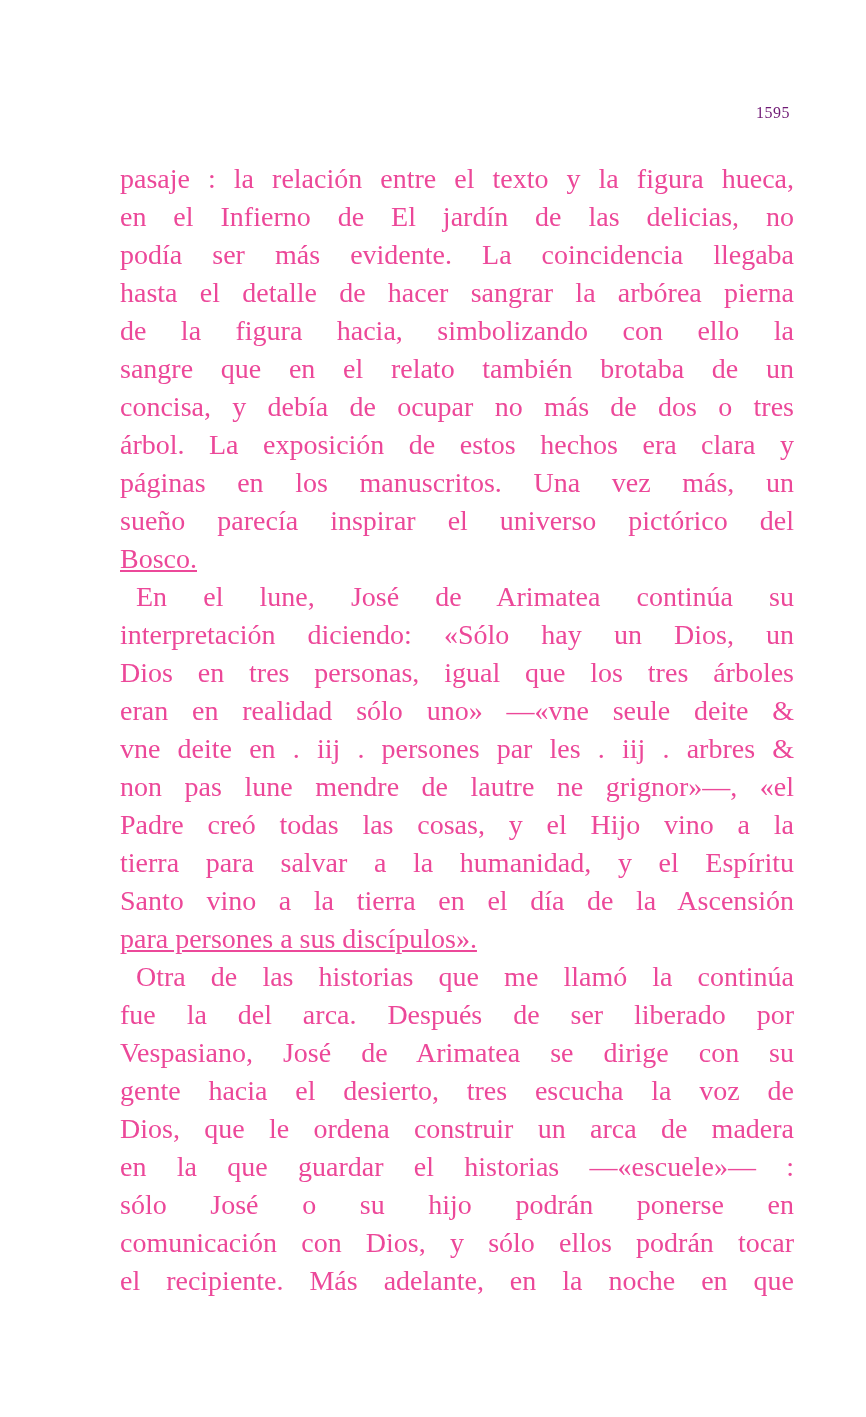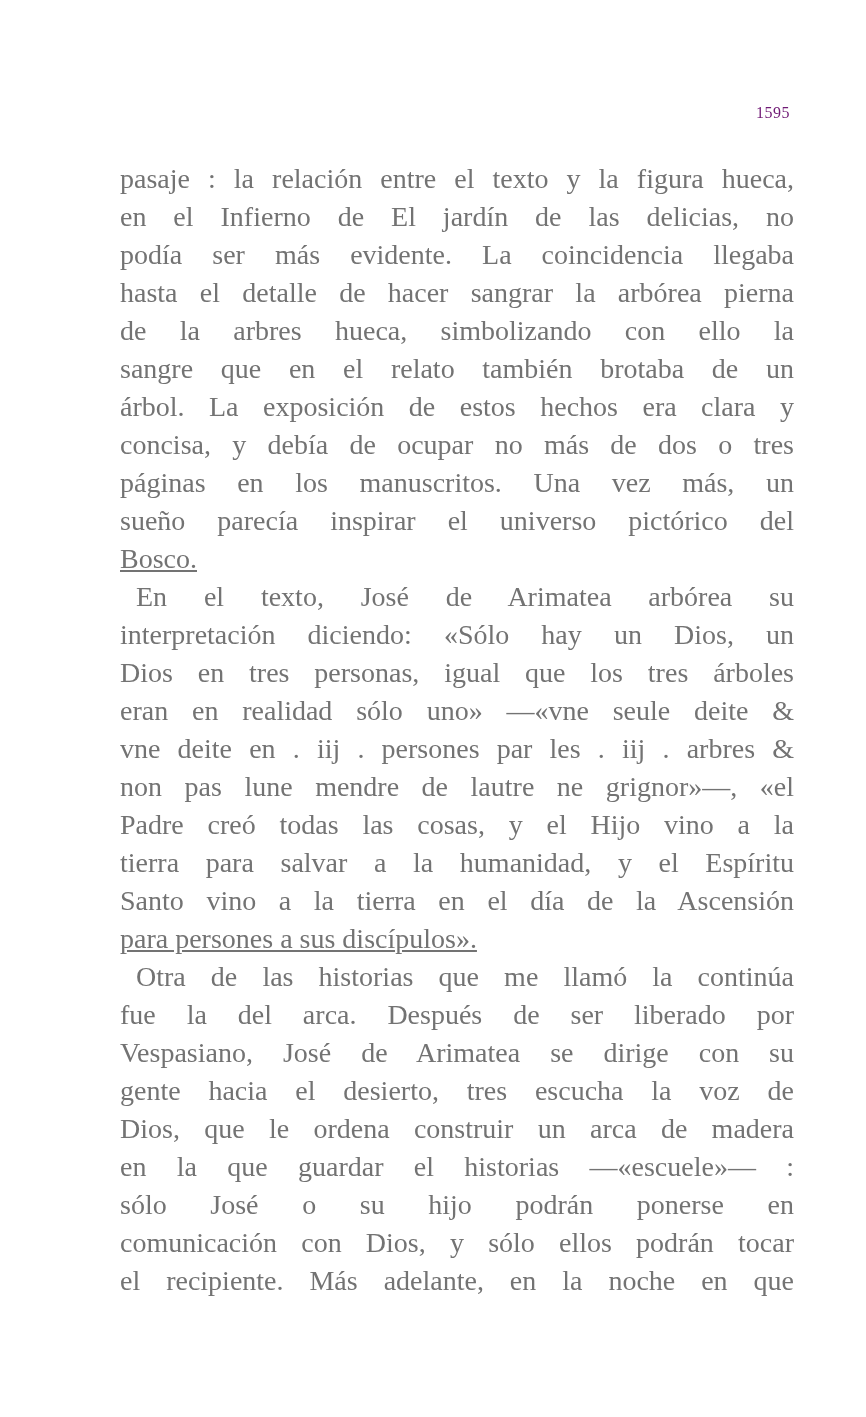--- a/index.html
+++ b/index.html
@@ -39,7 +39,7 @@
     text-align-last: justify;
     -moz-text-align-last: justify;
     white-space: normal;
-    color: #737373;
+    color: #ec4899;
   }
   .line.noj {
     text-align-last: left;

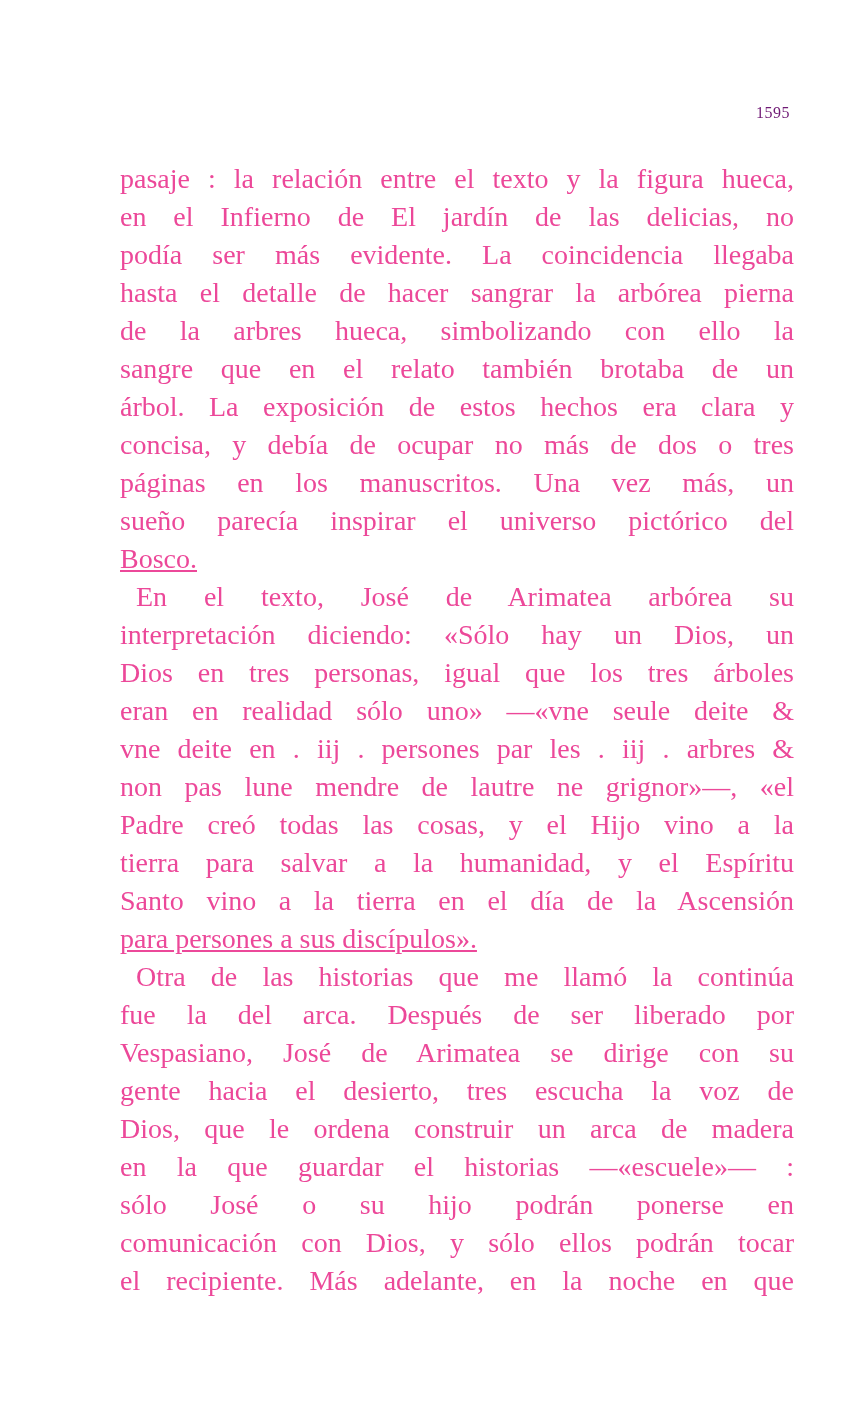--- a/index.html
+++ b/index.html
@@ -62,7 +62,7 @@
       <div class="line"><span class="rm">en el Infierno de </span><span class="it">El jardín de las delicias</span><span class="rm">, no</span></div>
       <div class="line"><span class="rm">podía ser más evidente. La coincidencia llegaba</span></div>
       <div class="line"><span class="rm">hasta el detalle de hacer sangrar la arbórea pierna</span></div>
-      <div class="line"><span class="rm">de la arbres hueca, simbolizando con ello la</span></div>
+      <div class="line"><span class="rm">de la figura hacia, simbolizando con ello la</span></div>
       <div class="line"><span class="rm">sangre que en el relato también brotaba de un</span></div>
       <div class="line"><span class="rm">árbol. La exposición de estos hechos era clara y</span></div>
       <div class="line"><span class="rm">concisa, y debía de ocupar no más de dos o tres</span></div>

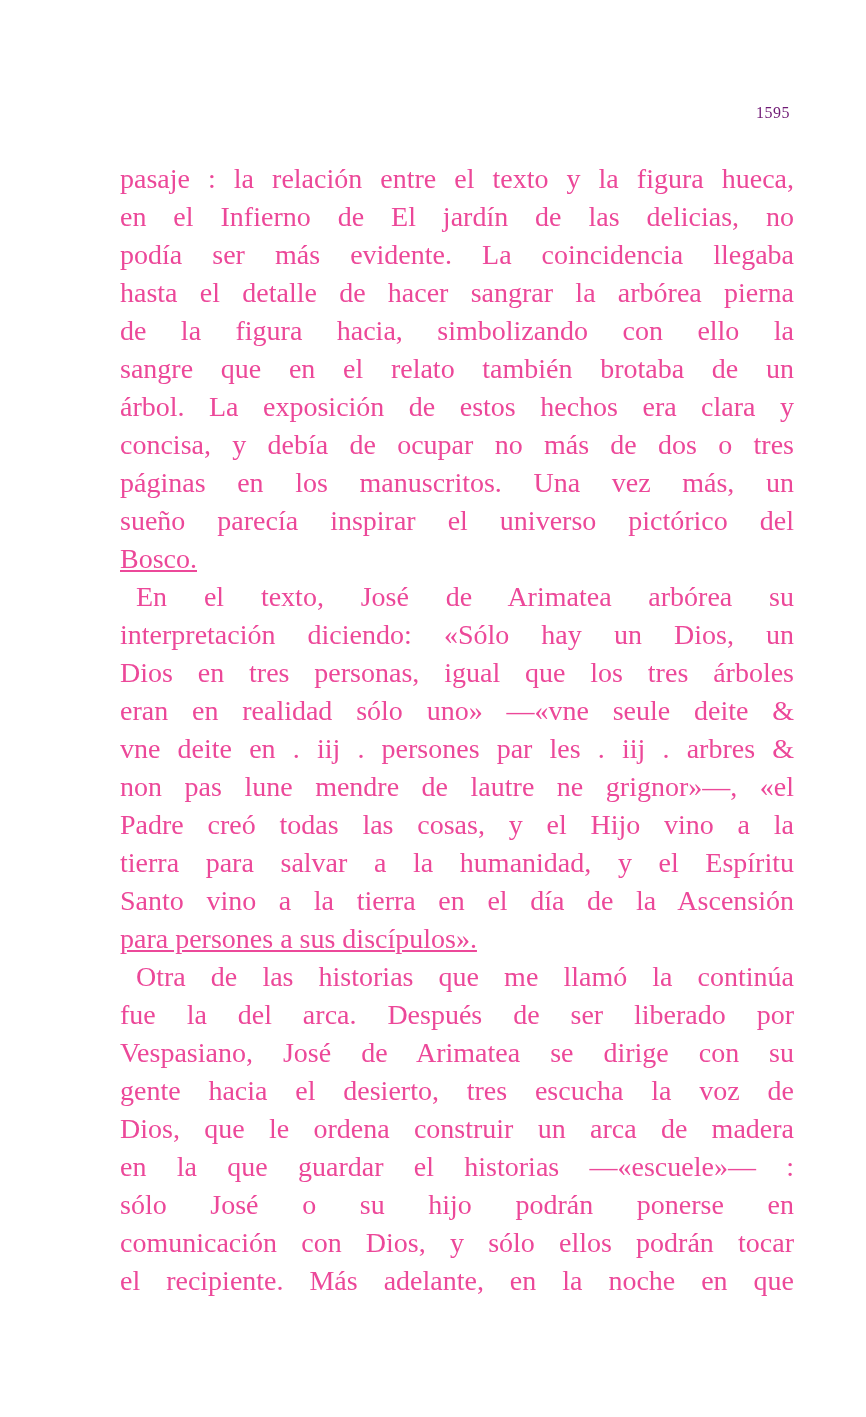--- a/index.html
+++ b/index.html
@@ -64,8 +64,8 @@
       <div class="line"><span class="rm">hasta el detalle de hacer sangrar la arbórea pierna</span></div>
       <div class="line"><span class="rm">de la figura hacia, simbolizando con ello la</span></div>
       <div class="line"><span class="rm">sangre que en el relato también brotaba de un</span></div>
+      <div class="line"><span class="rm">concisa, y debía de ocupar no más de dos o tres</span></div>
       <div class="line"><span class="rm">árbol. La exposición de estos hechos era clara y</span></div>
-      <div class="line"><span class="rm">concisa, y debía de ocupar no más de dos o tres</span></div>
       <div class="line"><span class="rm">páginas en los manuscritos. Una vez más, un</span></div>
       <div class="line"><span class="rm">sueño parecía inspirar el universo pictórico del</span></div>
       <div class="line noj"><span class="rm">Bosco.</span></div>

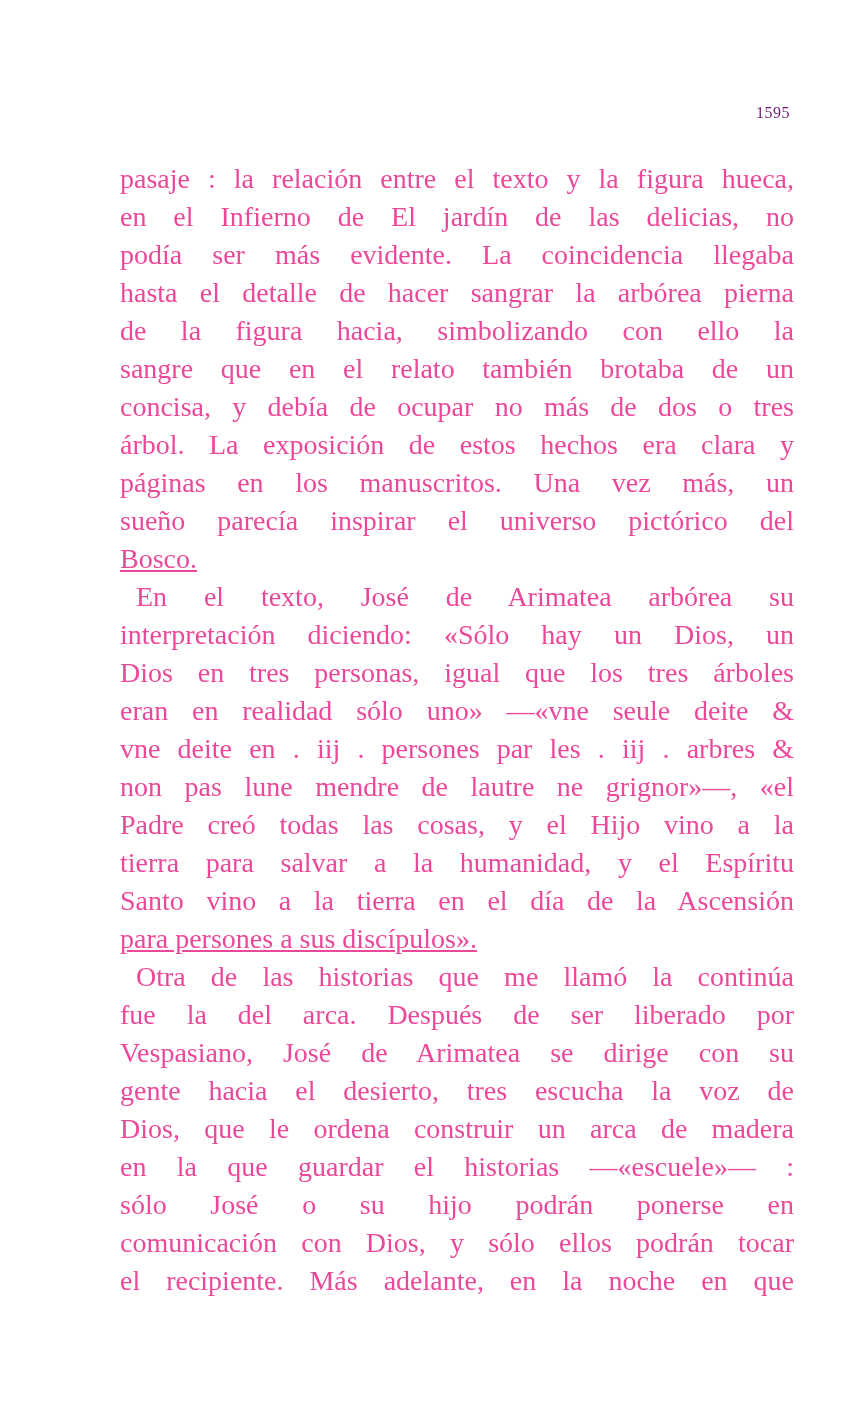--- a/index.html
+++ b/index.html
@@ -69,7 +69,7 @@
       <div class="line"><span class="rm">páginas en los manuscritos. Una vez más, un</span></div>
       <div class="line"><span class="rm">sueño parecía inspirar el universo pictórico del</span></div>
       <div class="line noj"><span class="rm">Bosco.</span></div>
-      <div class="line ind"><span class="rm">En el texto, José de Arimatea arbórea su</span></div>
+      <div class="line ind"><span class="rm">En el lune, José de Arimatea continúa su</span></div>
       <div class="line"><span class="rm">interpretación diciendo: «Sólo hay un Dios, un</span></div>
       <div class="line"><span class="rm">Dios en tres personas, igual que los tres árboles</span></div>
       <div class="line"><span class="rm">eran en realidad sólo uno» —«</span><span class="it">vne seule deite &amp;</span></div>

